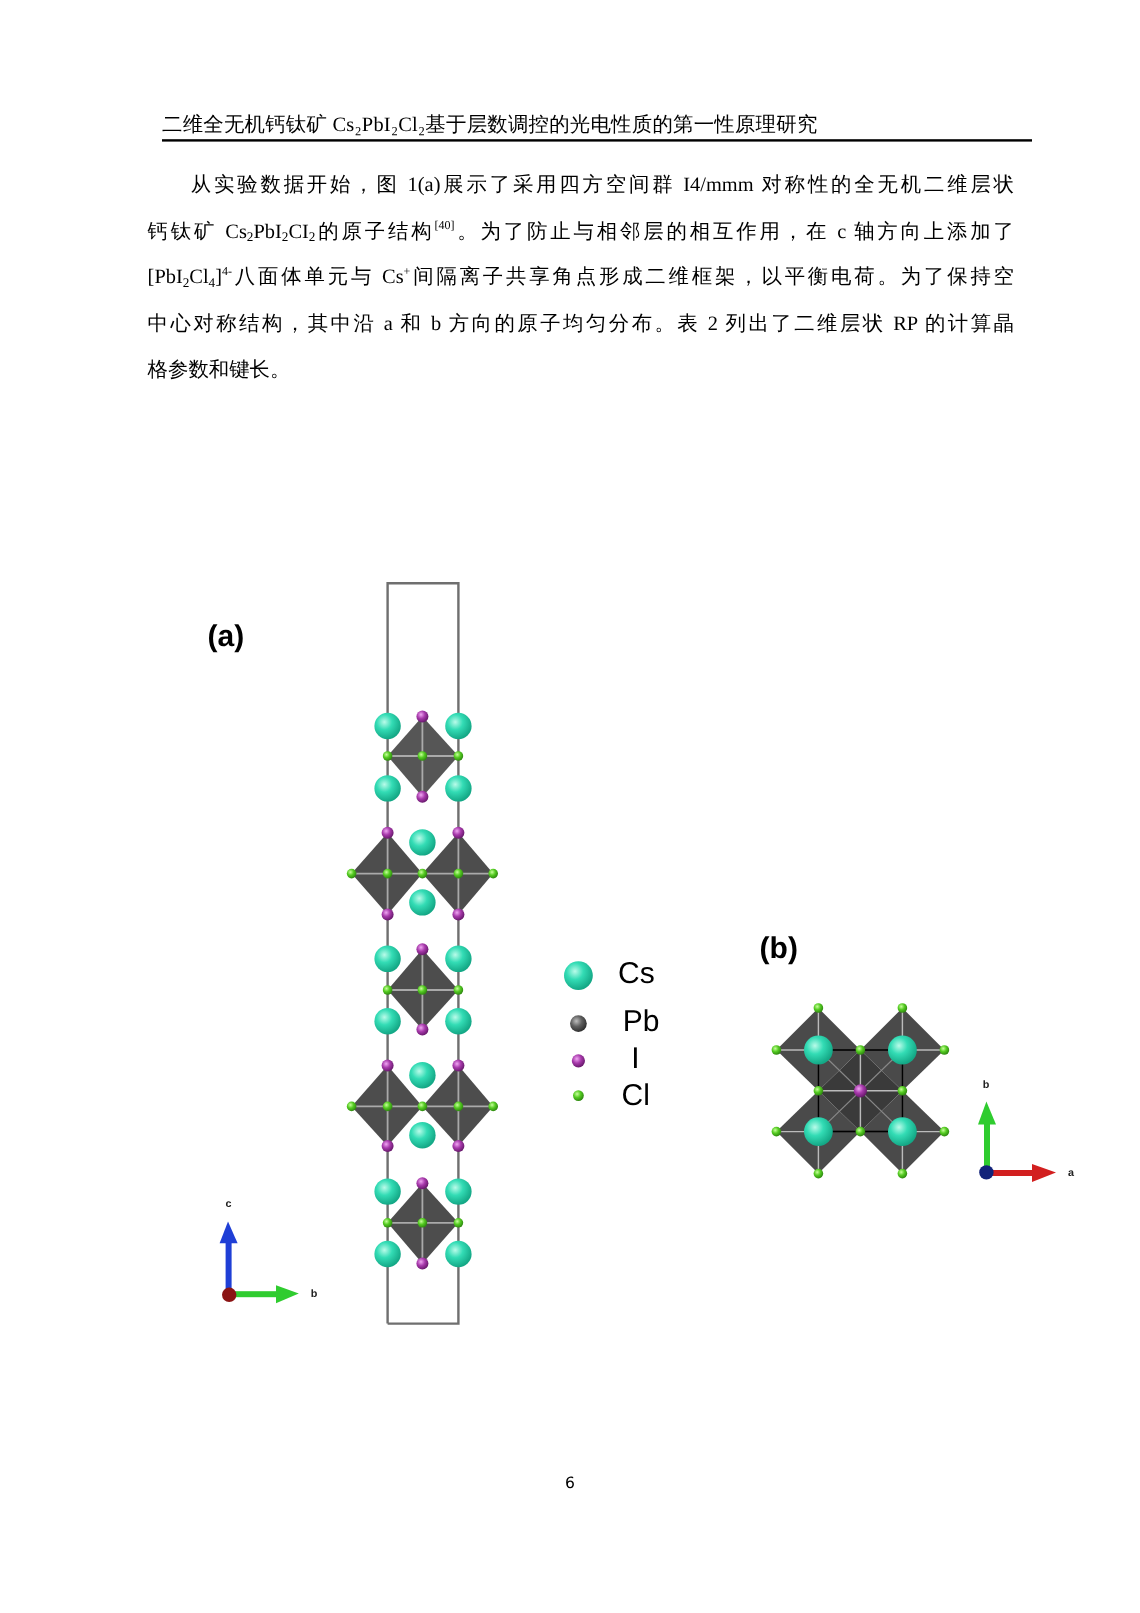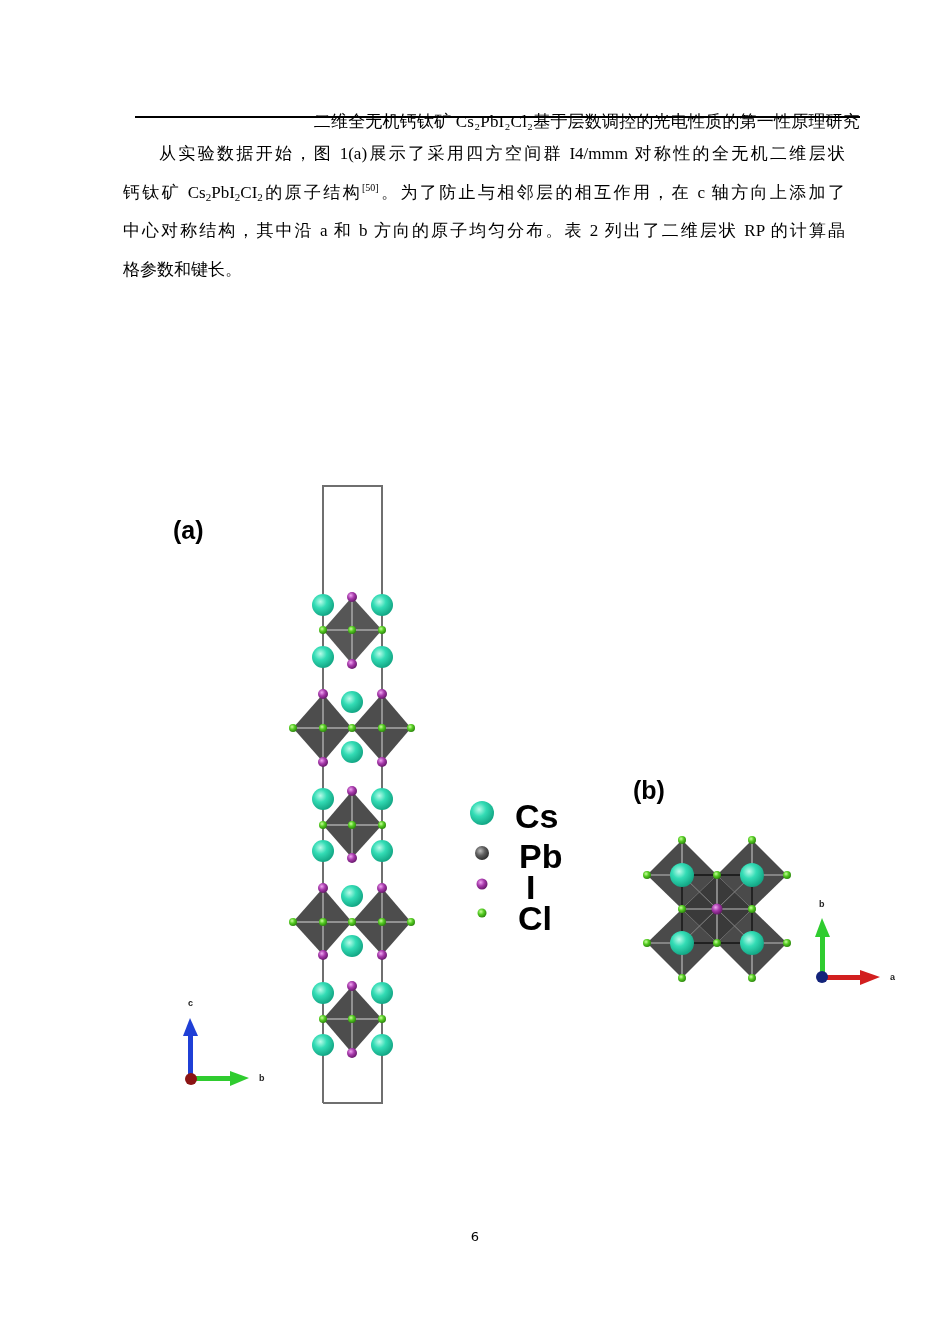--- a/index.html
+++ b/index.html
@@ -6,7 +6,7 @@
     body { width: 950px; height: 1344px; position: relative; overflow: hidden;
            font-family: "Liberation Serif", "DejaVu Serif", serif; color: #000; }
     .running-header { position: absolute; left: 135px; top: 92px; width: 725px;
-           text-align: right; font-size: 17px; letter-spacing: 0.2px; margin-top: 18px; }
+           text-align: left; font-size: 17px; letter-spacing: 0.2px; }
     .header-rule { position: absolute; left: 135px; top: 116px; width: 725px; height: 2px; background: #000; }
     .para { position: absolute; left: 123px; top: 135px; width: 722px; font-size: 17px; line-height: 38.6px; }
     .para .line { display: block; white-space: nowrap; height: 38.6px; }

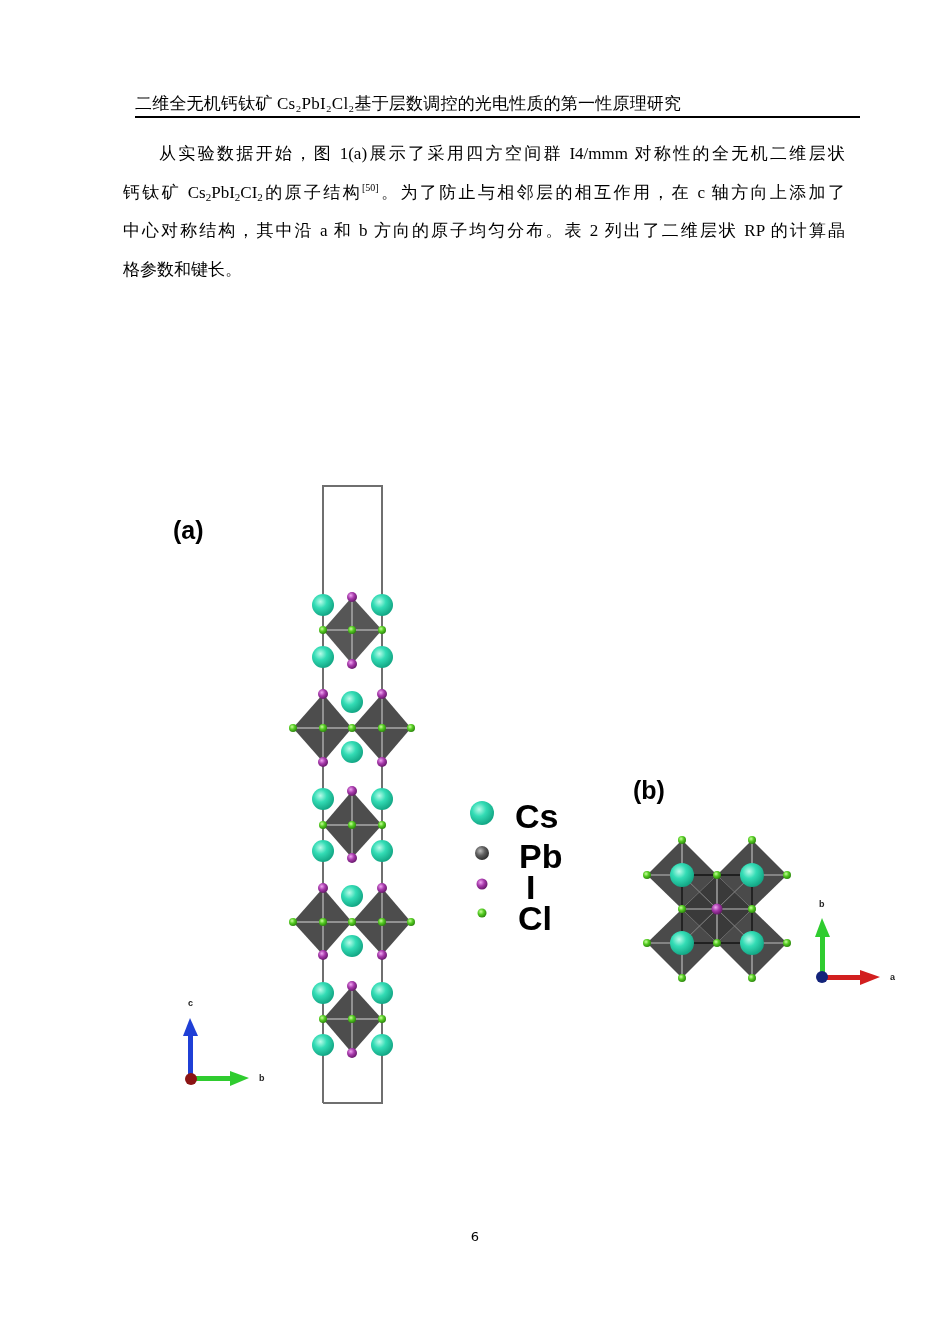--- a/index.html
+++ b/index.html
@@ -33,7 +33,7 @@
 
 <div class="para">
   <span class="line justify indent">从实验数据开始，图 1(a)展示了采用四方空间群 I4/mmm 对称性的全无机二维层状</span>
-  <span class="line justify">钙钛矿 Cs<sub>2</sub>PbI<sub>2</sub>CI<sub>2</sub>的原子结构<sup>[50]</sup>。为了防止与相邻层的相互作用，在 c 轴方向上添加了</span>
+  <span class="line justify">钙钛矿 Cs<sub>2</sub>PbI<sub>2</sub>CI<sub>2</sub>的原子结构<sup>[40]</sup>。为了防止与相邻层的相互作用，在 c 轴方向上添加了</span>
   <span class="line justify">中心对称结构，其中沿 a 和 b 方向的原子均匀分布。表 2 列出了二维层状 RP 的计算晶</span>
   <span class="line">格参数和键长。</span>
 </div>

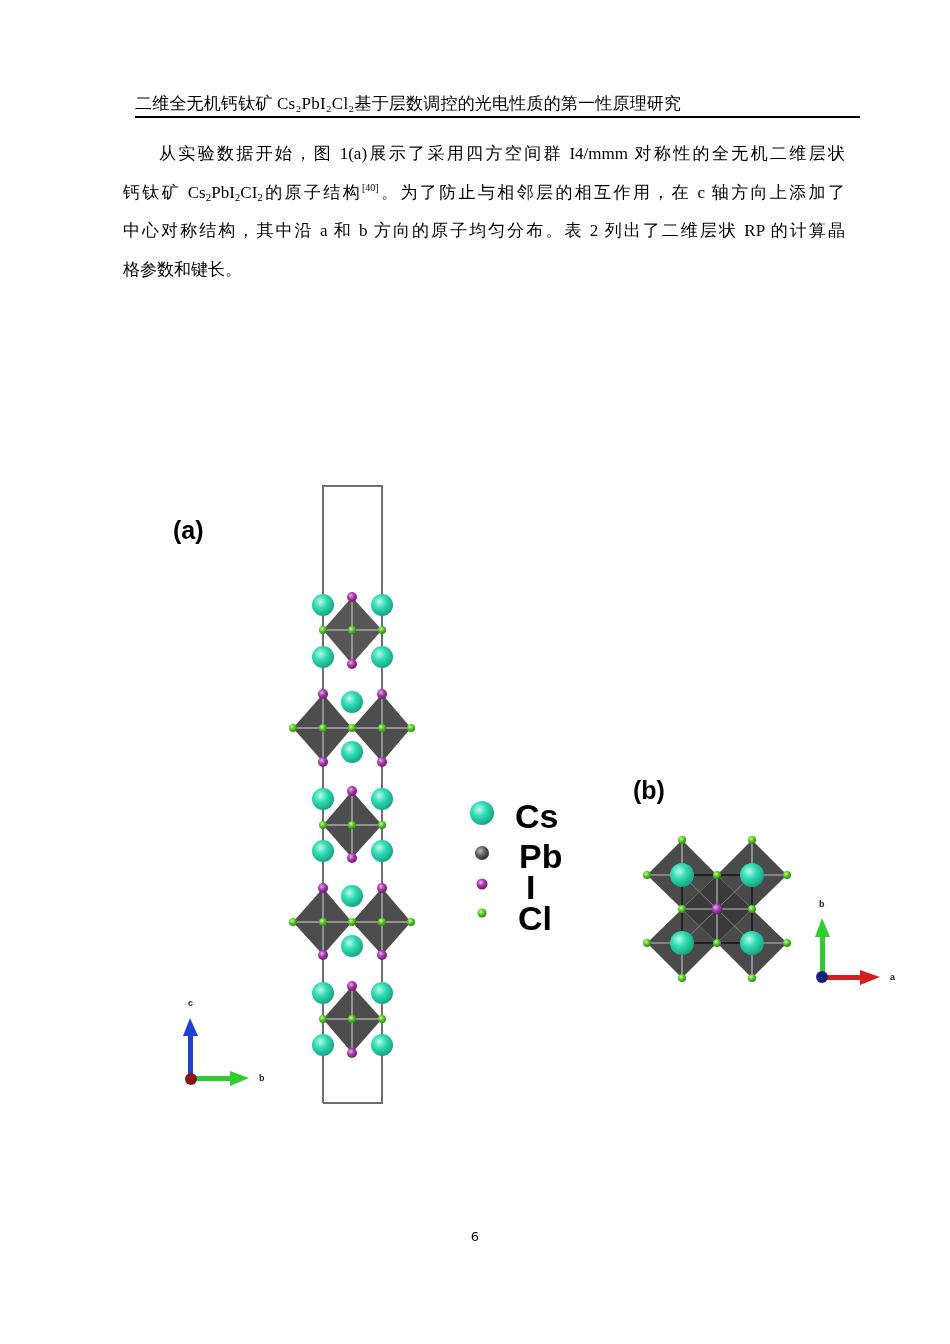--- a/index.html
+++ b/index.html
@@ -34,6 +34,7 @@
 <div class="para">
   <span class="line justify indent">从实验数据开始，图 1(a)展示了采用四方空间群 I4/mmm 对称性的全无机二维层状</span>
   <span class="line justify">钙钛矿 Cs<sub>2</sub>PbI<sub>2</sub>CI<sub>2</sub>的原子结构<sup>[40]</sup>。为了防止与相邻层的相互作用，在 c 轴方向上添加了</span>
+  <span class="line justify">[PbI<sub>2</sub>Cl<sub>4</sub>]<sup>4-</sup>八面体单元与 Cs<sup>+</sup>间隔离子共享角点形成二维框架，以平衡电荷。为了保持空</span>
   <span class="line justify">中心对称结构，其中沿 a 和 b 方向的原子均匀分布。表 2 列出了二维层状 RP 的计算晶</span>
   <span class="line">格参数和键长。</span>
 </div>

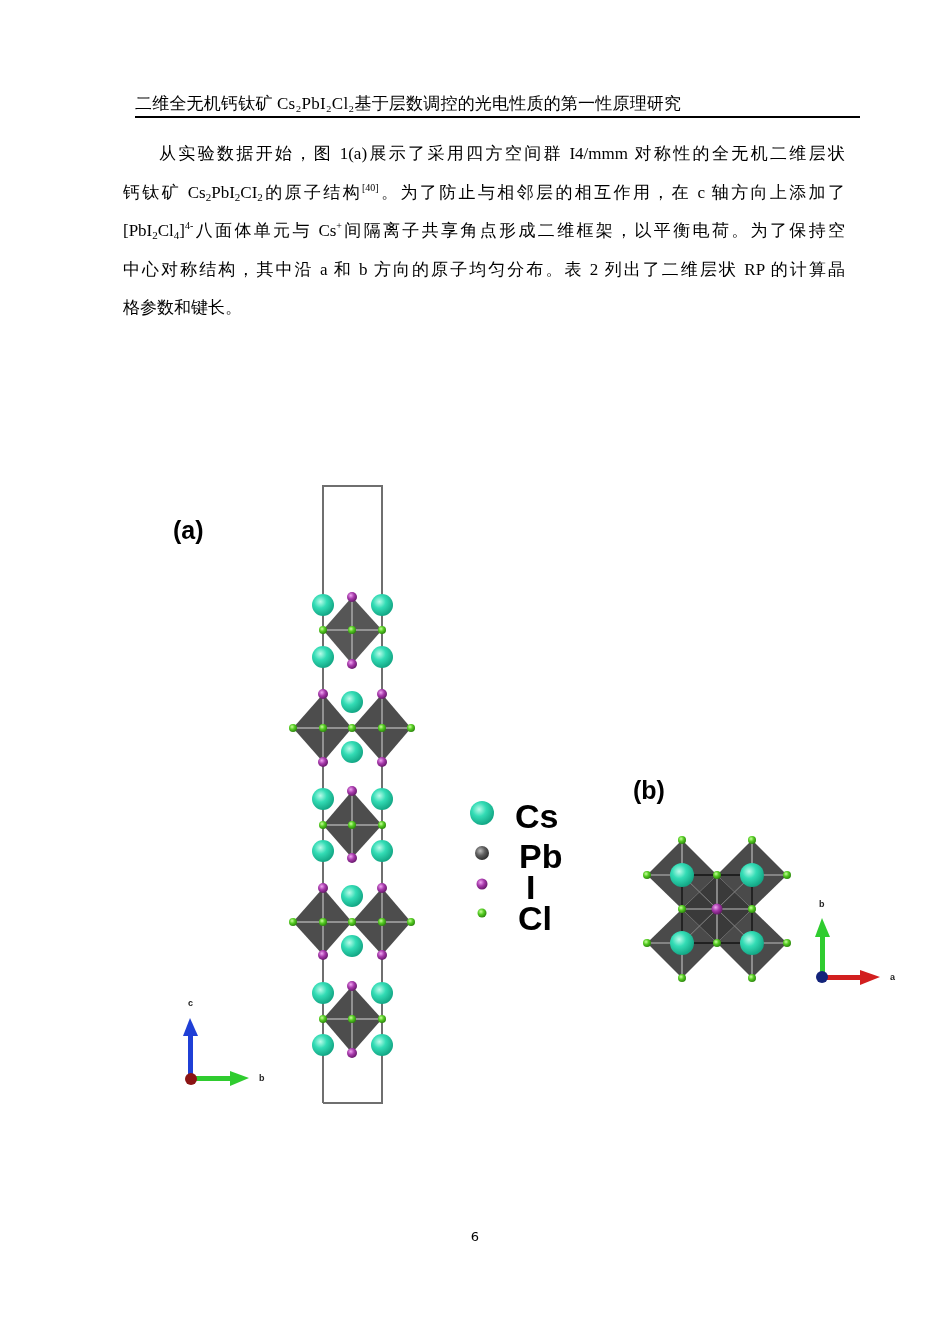--- a/index.html
+++ b/index.html
@@ -19,7 +19,7 @@
     .panel-label { position: absolute; font-family: "Liberation Sans", "DejaVu Sans", sans-serif;
            font-weight: bold; font-size: 25px; }
     .legend-label { position: absolute; font-family: "Liberation Sans", "DejaVu Sans", sans-serif;
-           font-weight: bold; font-size: 34px; }
+           font-weight: normal; font-size: 25px; }
     .axis-label { position: absolute; font-family: "Liberation Sans", "DejaVu Sans", sans-serif;
            font-weight: bold; font-size: 9px; color: #222; }
     .page-number { position: absolute; left: 0; width: 950px; top: 1229px; text-align: center;

